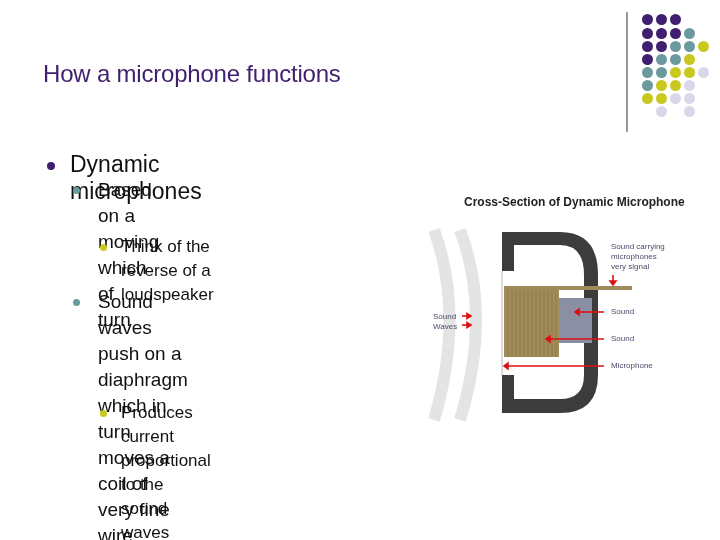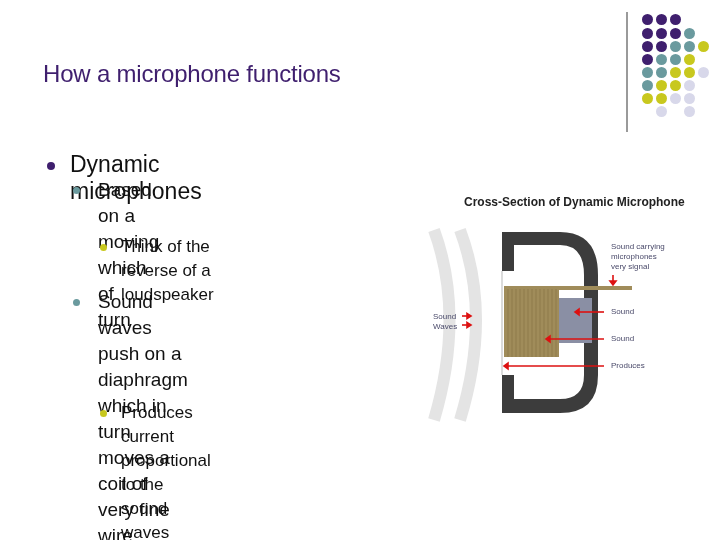--- a/index.html
+++ b/index.html
@@ -156,7 +156,7 @@
   </div>
   <div class="dlabel" style="left:191px;top:122px">Sound</div>
   <div class="dlabel" style="left:191px;top:149px">Sound</div>
-  <div class="dlabel" style="left:191px;top:176px">Produces</div>
+  <div class="dlabel" style="left:191px;top:176px">Microphone</div>
   <div class="dlabel" style="left:13px;top:127px">
     <div>Sound</div>
     <div>Waves</div>

